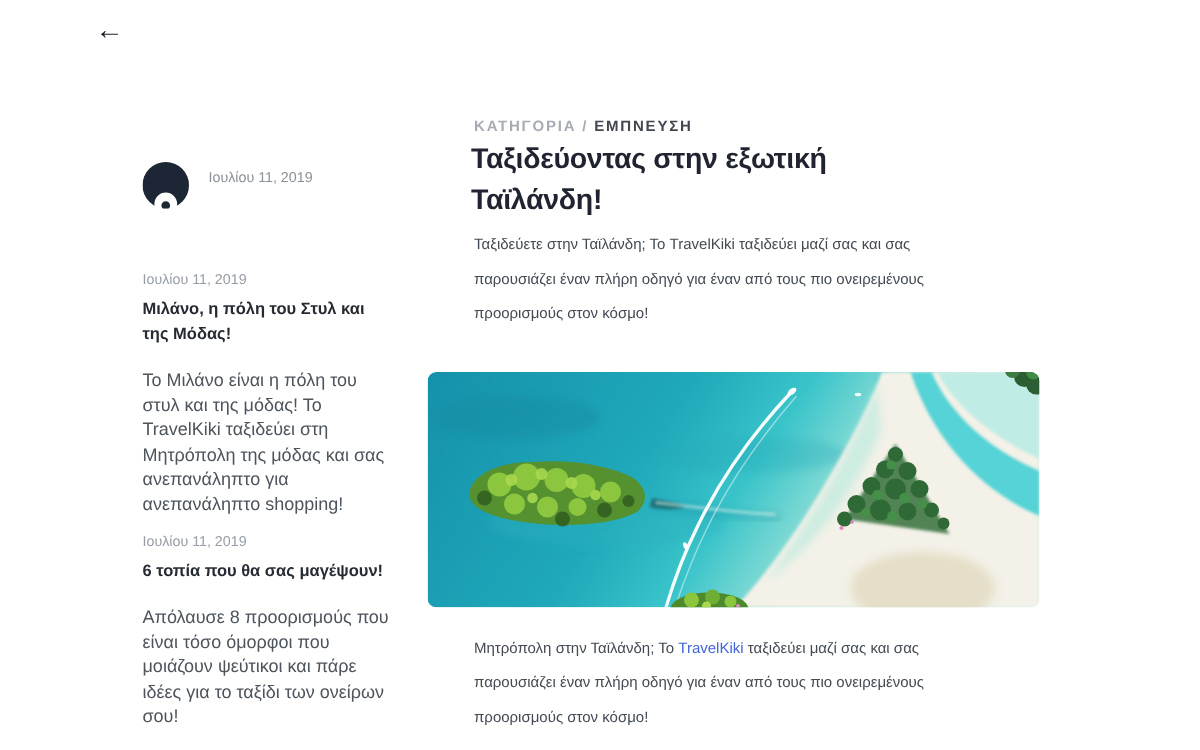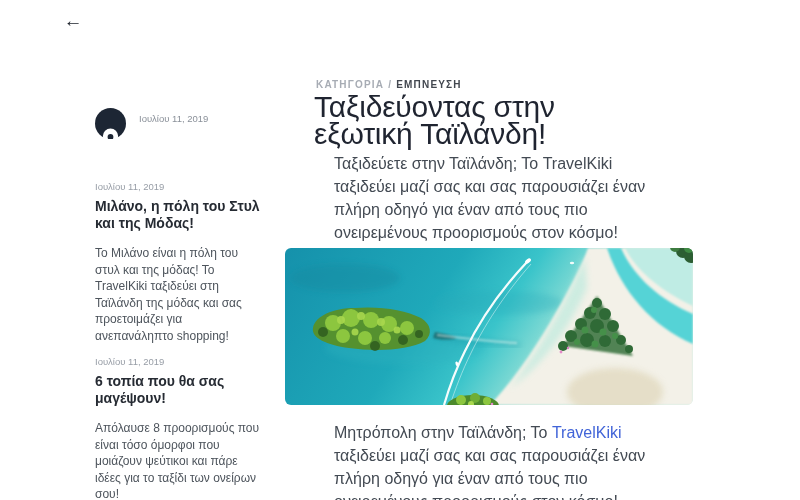--- a/index.html
+++ b/index.html
@@ -36,7 +36,7 @@
   .crumb-category { color:#42474f; cursor:pointer; }
 
   .article-title { position:absolute; left:314px; top:93px; width:300px;
-                   font-size:30px; line-height:27px; font-weight:400;
+                   font-size:19px; line-height:27px; font-weight:700;
                    color:#1f2430; letter-spacing:-0.2px; }
 
   .para { position:absolute; left:334px; width:312px; font-size:16px;

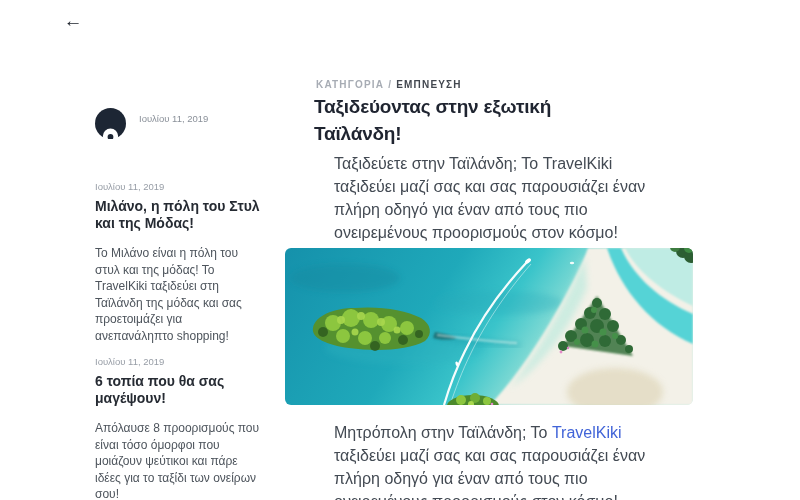--- a/index.html
+++ b/index.html
@@ -39,7 +39,7 @@
                    font-size:19px; line-height:27px; font-weight:700;
                    color:#1f2430; letter-spacing:-0.2px; }
 
-  .para { position:absolute; left:334px; width:312px; font-size:16px;
+  .para { position:absolute; left:316px; width:312px; font-size:10px;
           line-height:23px; color:#434a53; }
   .para-1 { top:152px; }
   .para-2 { top:421px; }

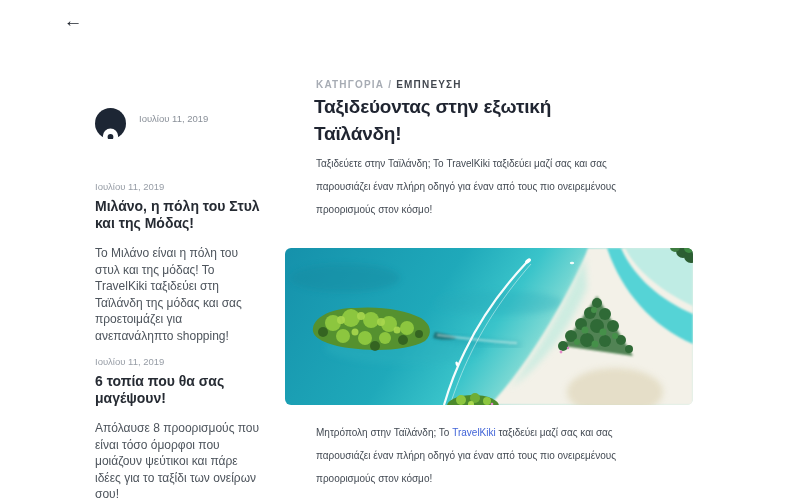--- a/index.html
+++ b/index.html
@@ -25,7 +25,7 @@
   .post-1 { top:73px; }
   .post-2 { top:248px; }
   .post-date { font-size:9.5px; color:#979da6; margin-bottom:6px; }
-  .post-title { font-size:14px; font-weight:700; color:#262b33; line-height:17px;
+  .post-title { font-size:11px; font-weight:700; color:#262b33; line-height:17px;
                 margin-bottom:13px; cursor:pointer; }
   .post-excerpt { font-size:12px; color:#4d545c; line-height:16.5px; }
 

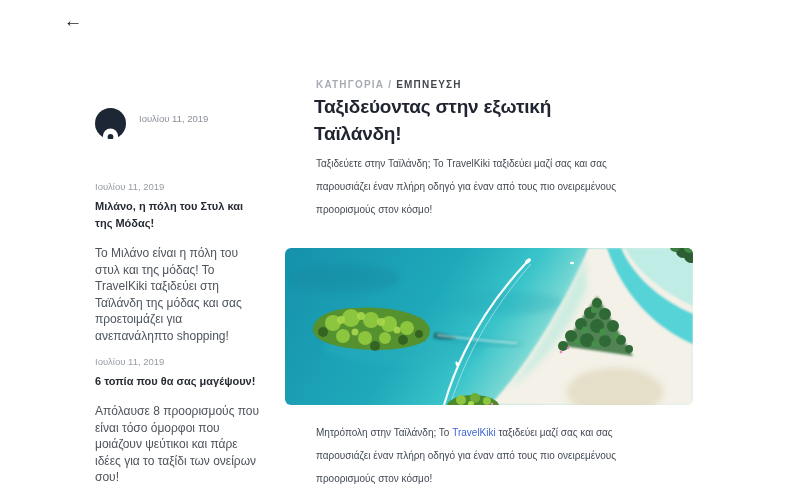--- a/index.html
+++ b/index.html
@@ -73,7 +73,7 @@
     <div class="post post-1">
       <div class="post-date">Ιουλίου 11, 2019</div>
       <div class="post-title">Μιλάνο, η πόλη του Στυλ και της Μόδας!</div>
-      <div class="post-excerpt">Το Μιλάνο είναι η πόλη του στυλ και της μόδας! Το TravelKiki ταξιδεύει στη Ταϊλάνδη της μόδας και σας προετοιμάζει για ανεπανάληπτο shopping!</div>
+      <div class="post-excerpt">Το Μιλάνο είναι η πόλη του στυλ και της μόδας! Το TravelKiki ταξιδεύει στη Μητρόπολη της μόδας και σας ανεπανάληπτο για ανεπανάληπτο shopping!</div>
     </div>
 
     <div class="post post-2">

